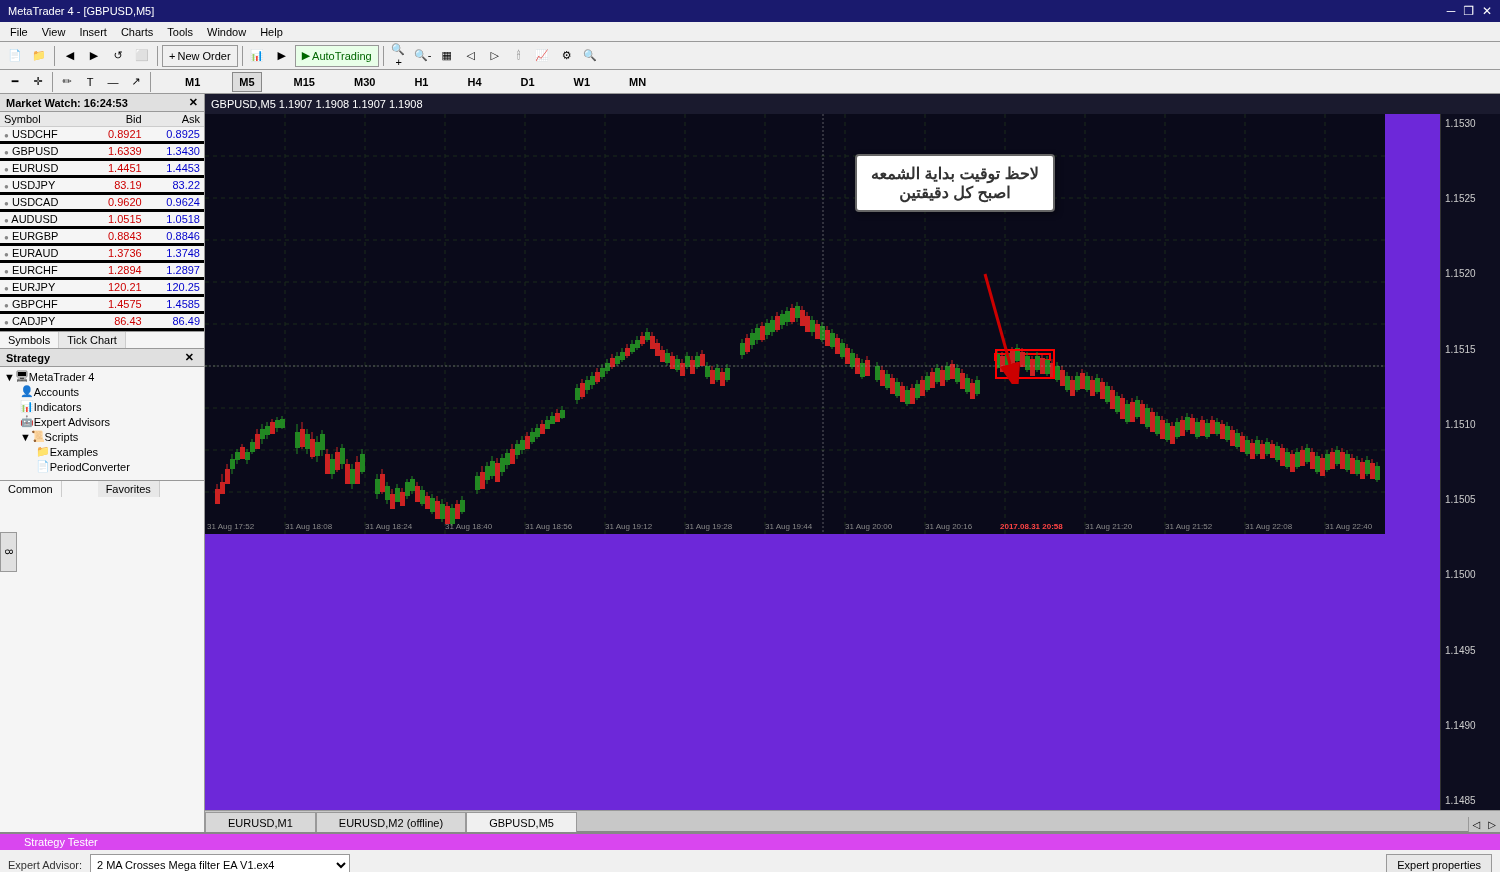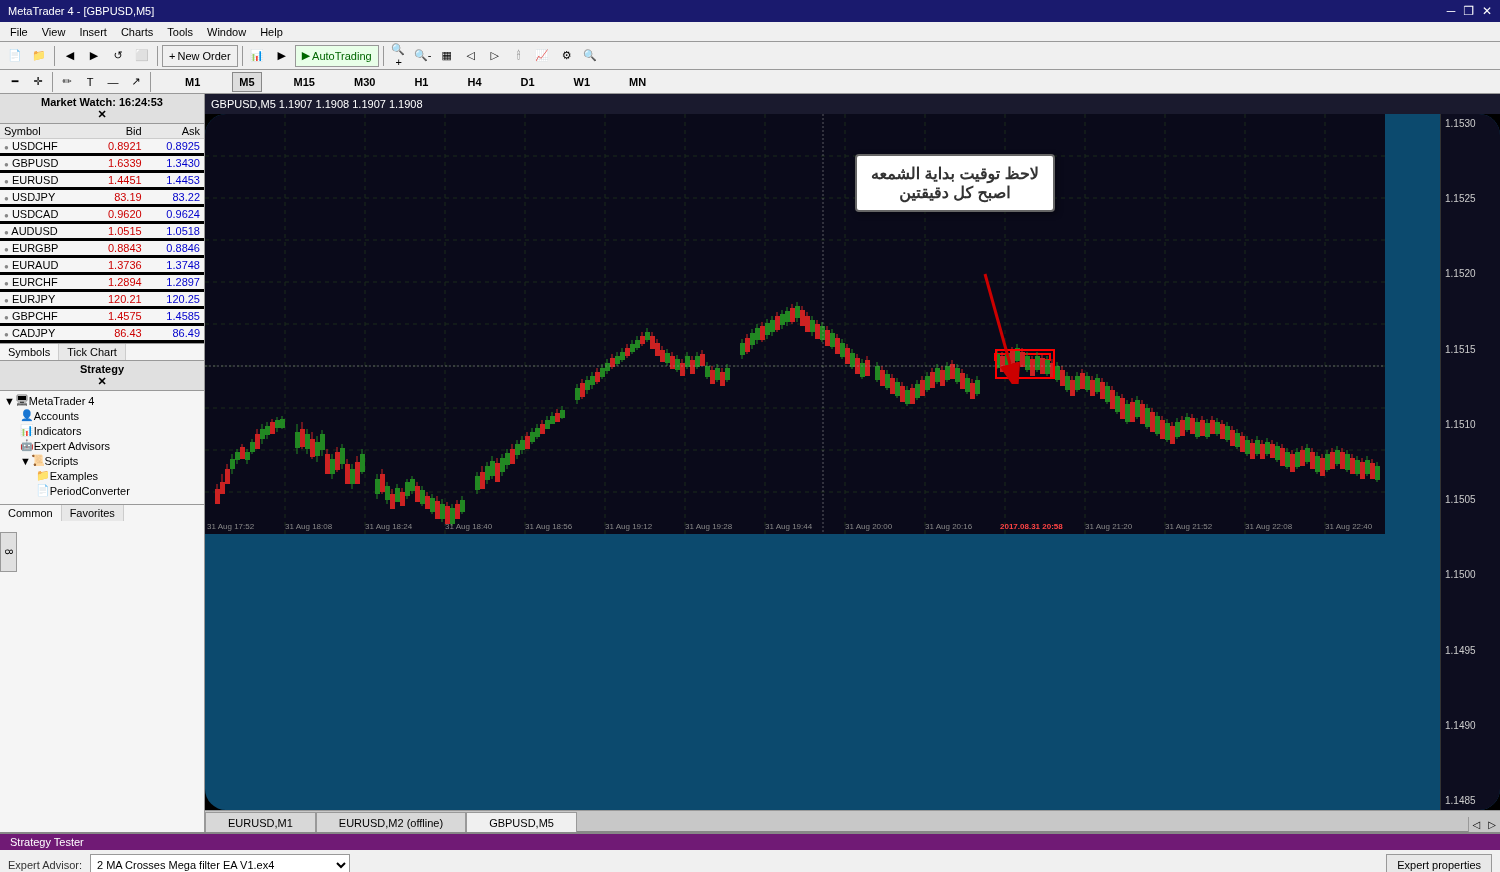--- a/index.html
+++ b/index.html
@@ -121,7 +121,6 @@
       display: flex;
       justify-content: space-between;
       align-items: center;
-      flex-direction: column;
     }
     .mw-table { width: 100%; border-collapse: collapse; font-size: 11px; }
     .mw-table th { background: #e8e8e8; padding: 1px 4px; text-align: left; border-bottom: 1px solid #ccc; font-weight: normal; }

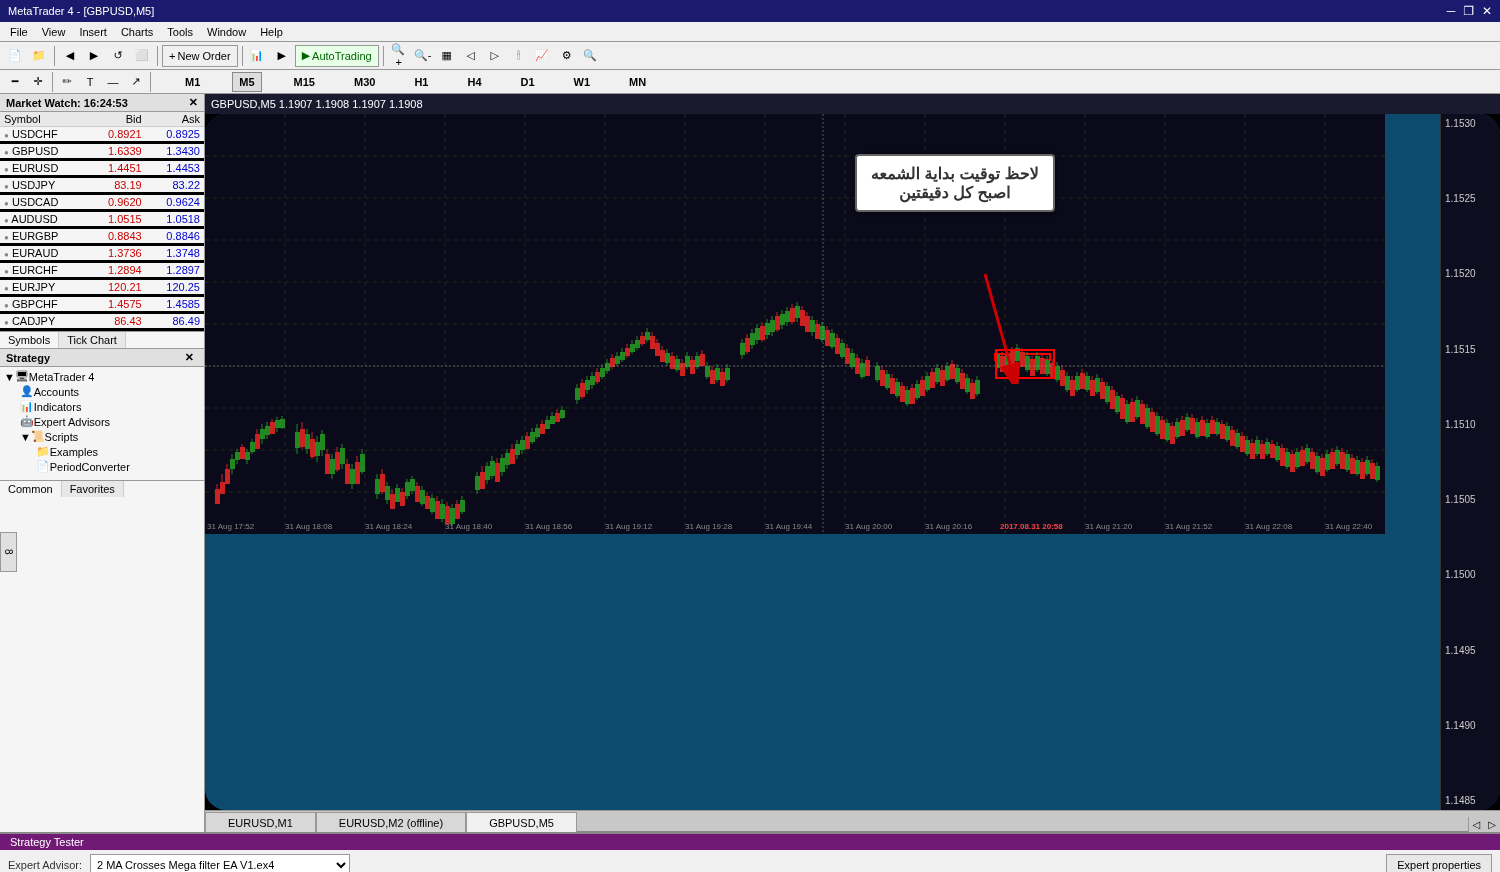--- a/index.html
+++ b/index.html
@@ -167,10 +167,9 @@
     
     #chart-canvas {
       flex: 1;
-      background: #0c4a6e;
+      background: #6d28d9;
       position: relative;
       overflow: hidden;
-      border-radius: 21px;
     }
 
     

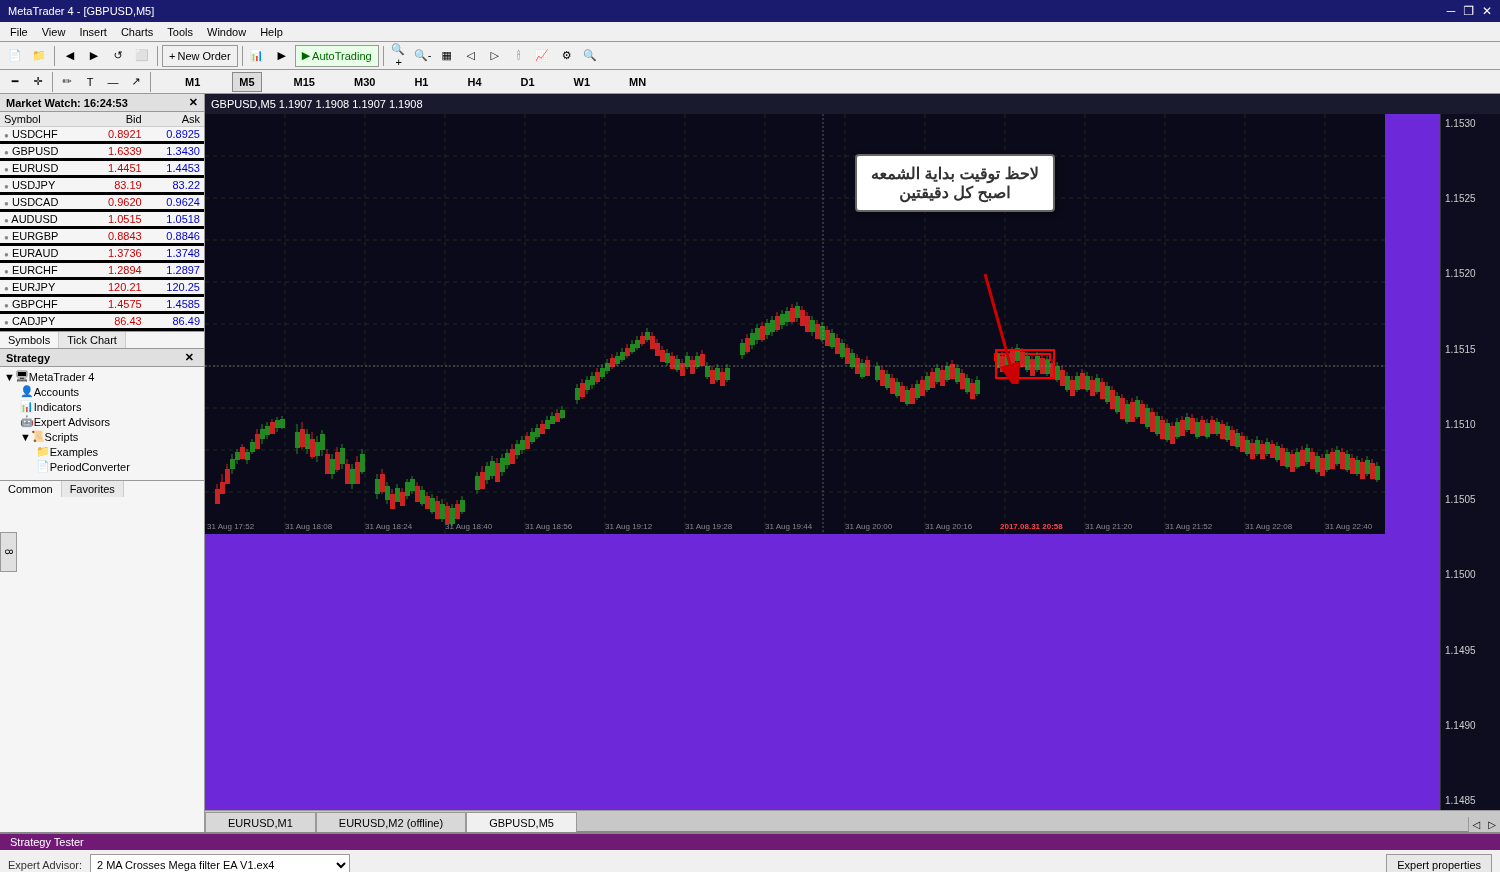--- a/index.html
+++ b/index.html
@@ -477,7 +477,7 @@
         </div>
       </div>
 
-      <div style="margin-top:4px; border-top: 1px solid #999; display:flex;">
+      <div style="margin-top:4px; border-top: 1px solid #999; display:flex;gap:36px;">
         <div class="mw-tab active">Common</div>
         <div class="mw-tab">Favorites</div>
       </div>

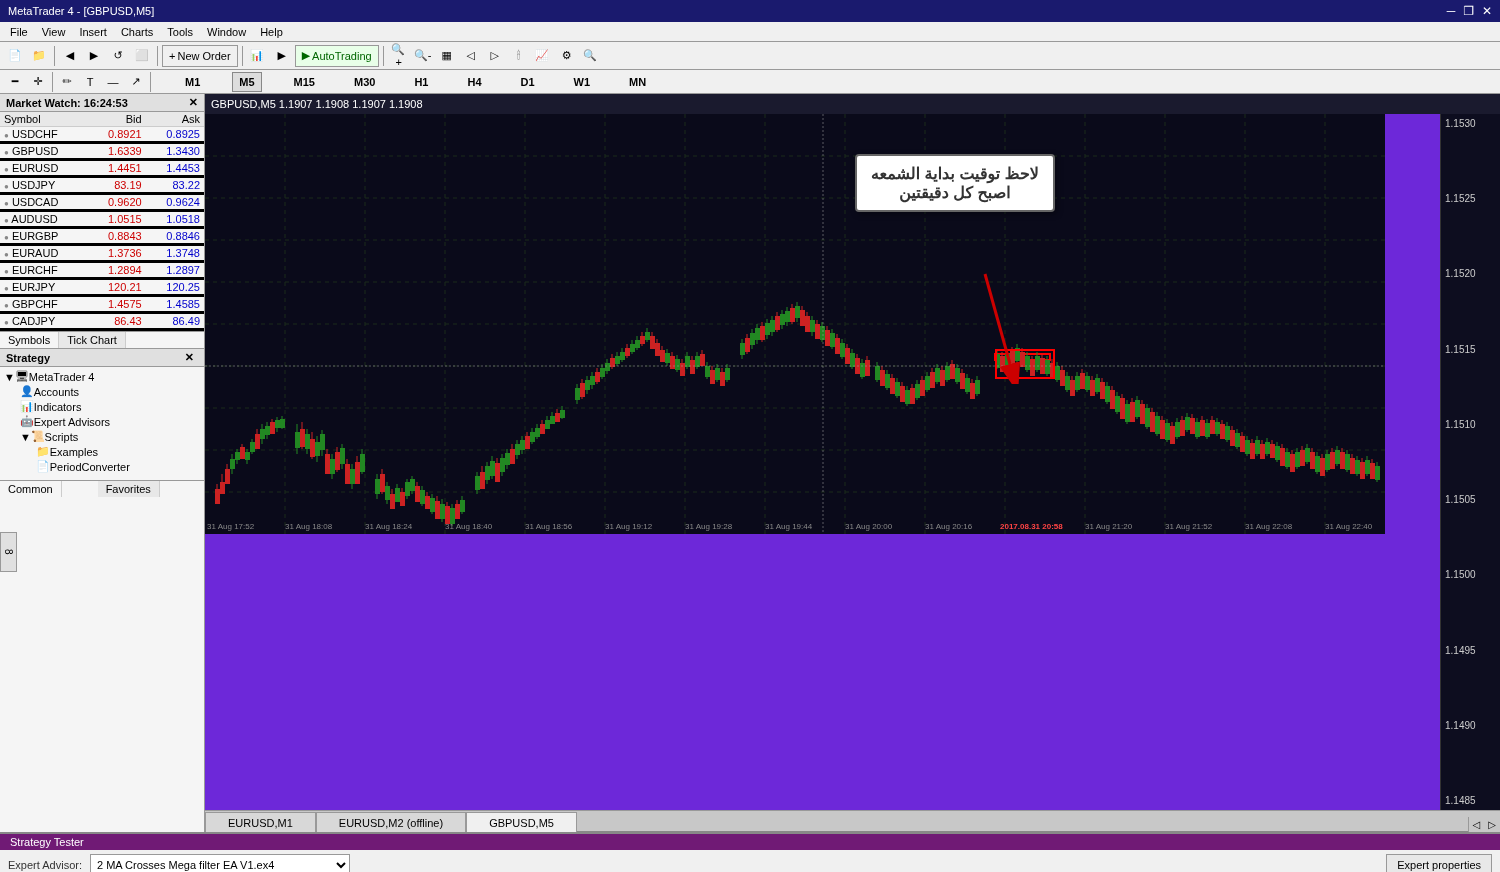--- a/index.html
+++ b/index.html
@@ -219,9 +219,9 @@
       flex-direction: column;
     }
     #st-header {
-      background: #701a75;
+      background: #d946ef;
       color: white;
-      padding: 2px 10px;
+      padding: 2px 24px;
       font-size: 11px;
       display: flex;
       align-items: center;

